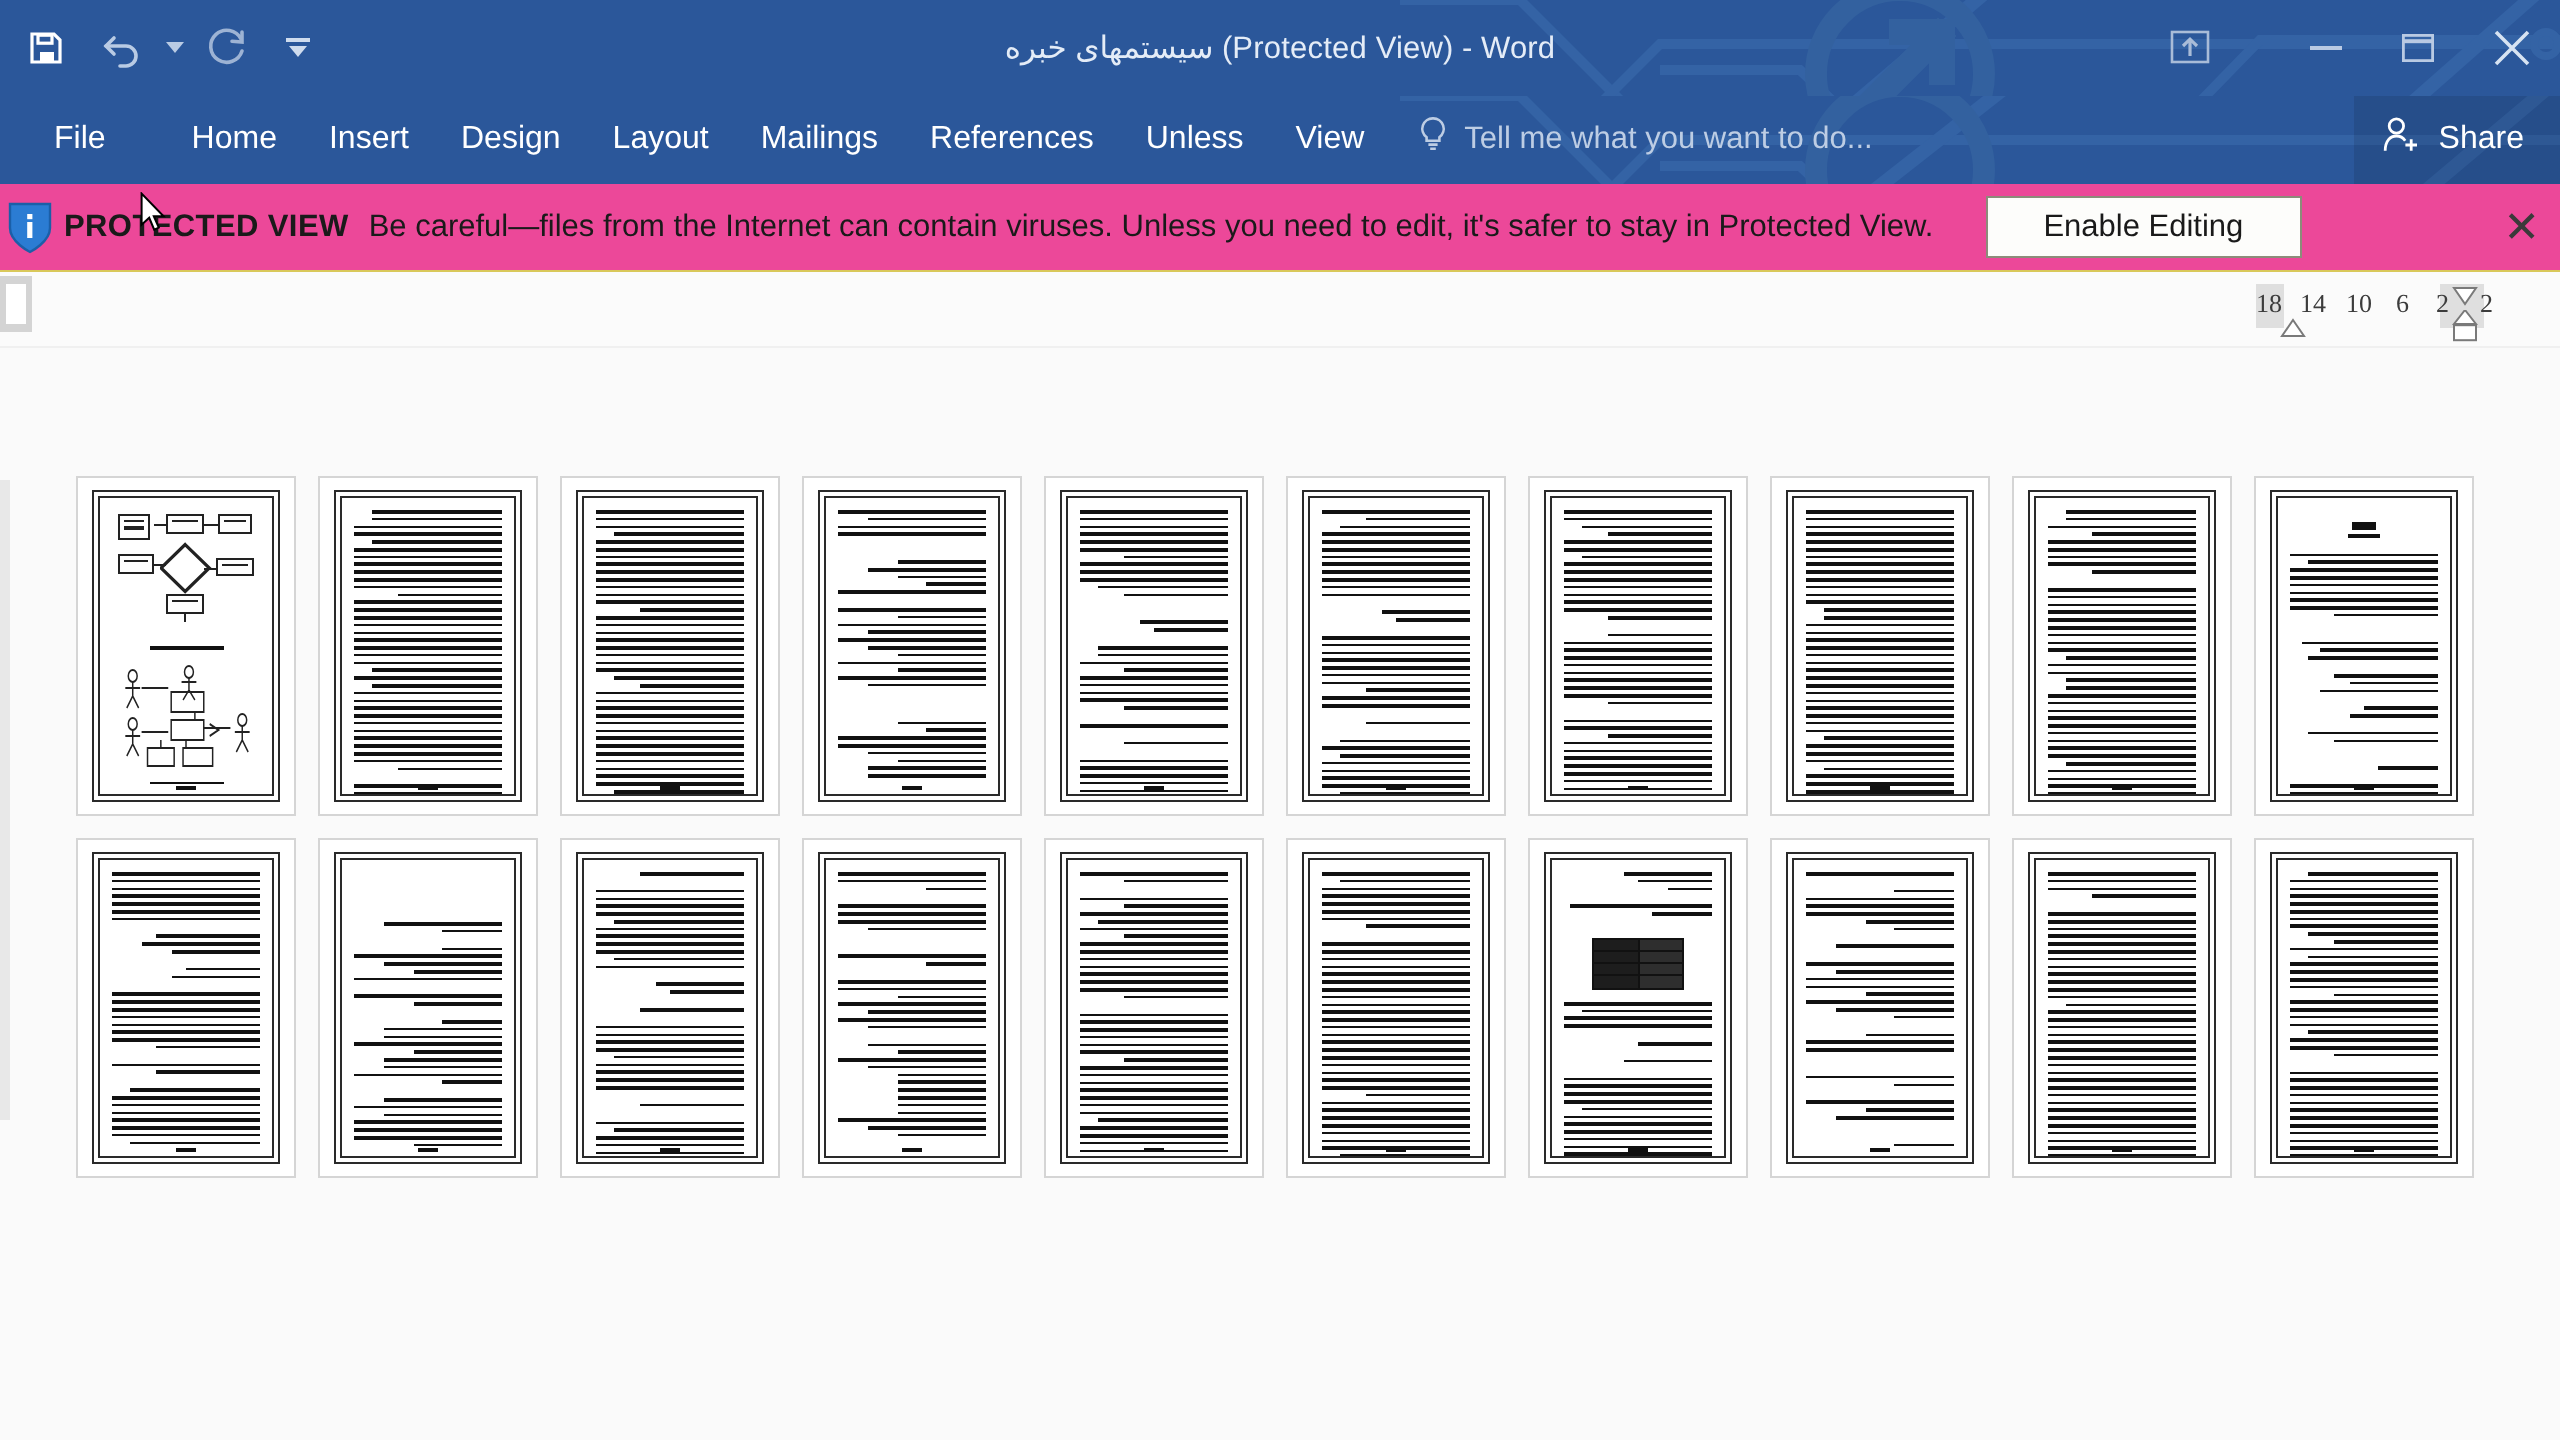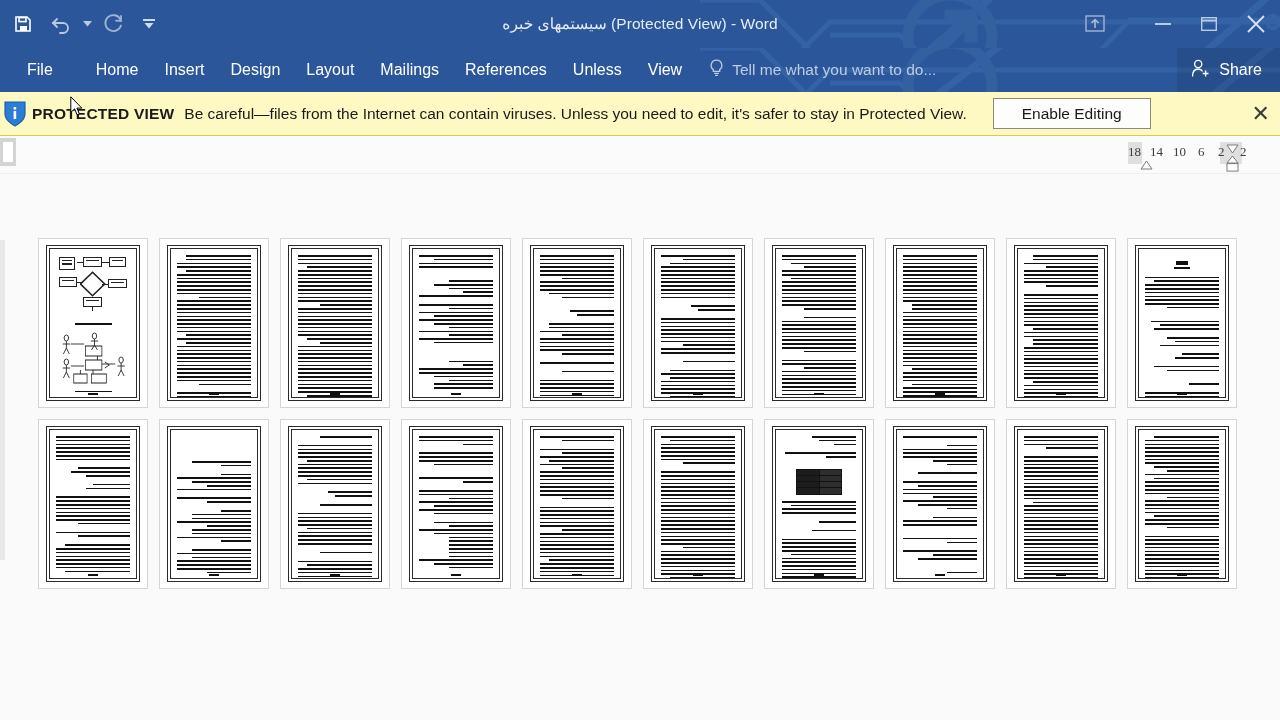--- a/index.html
+++ b/index.html
@@ -62,7 +62,7 @@
 
   
   .pvbar{
-    position:relative; height:44px; background:#fef9c3;
+    position:relative; height:44px; background:#ec4899;
     border-bottom:1px solid #d9c85a; display:flex; align-items:center;
     padding-left:4px;
   }

